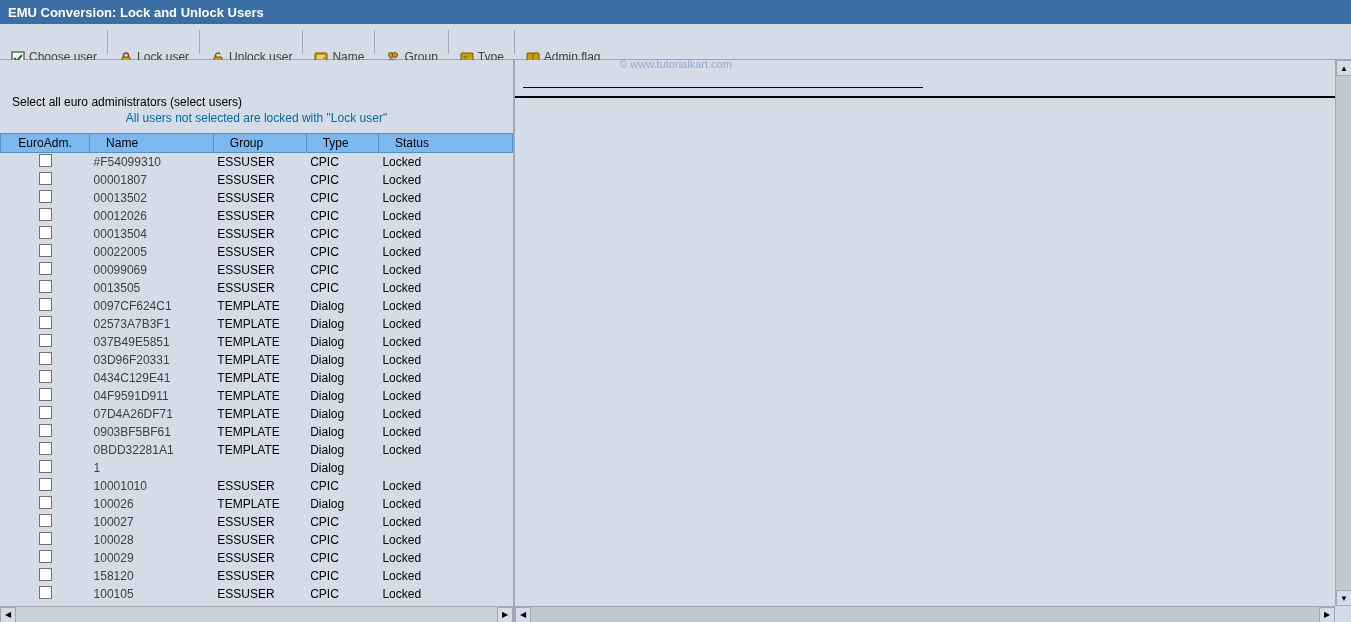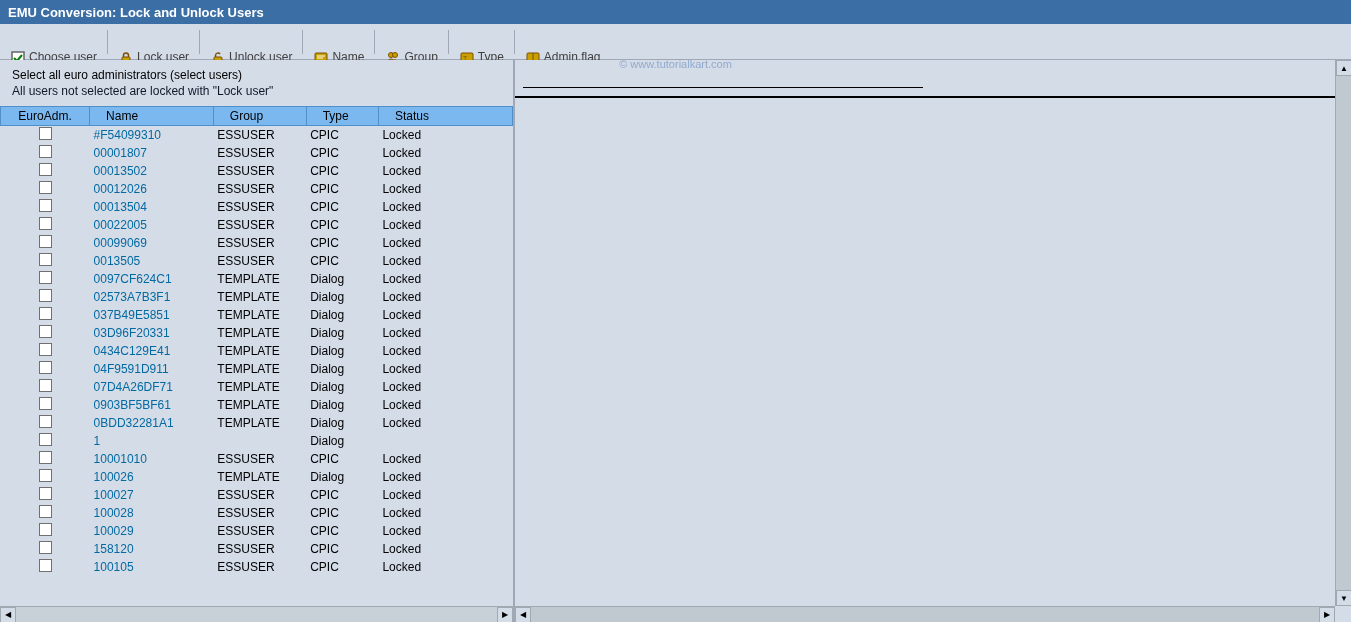--- a/index.html
+++ b/index.html
@@ -96,6 +96,7 @@
     #info-area {
       padding: 8px 12px 4px 12px;
       background: #d4dce8;
+      margin-top: 27px;
     }
     #info-area .line1 {
       font-size: 12px;

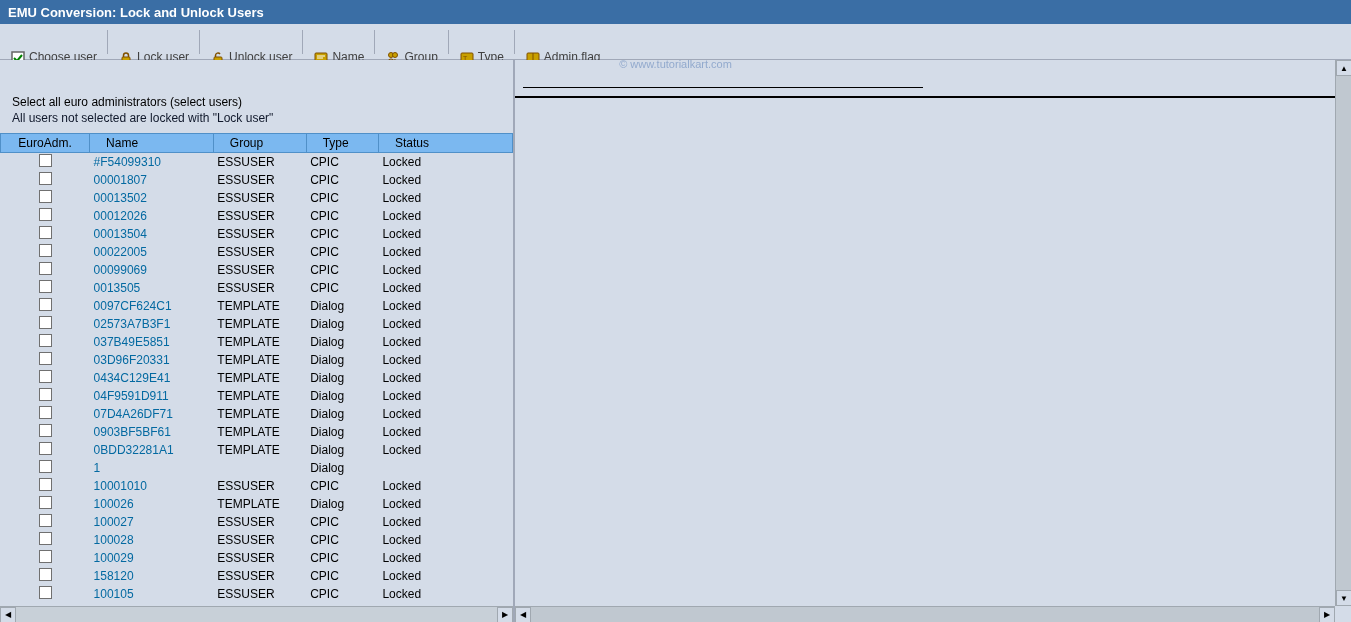--- a/index.html
+++ b/index.html
@@ -105,7 +105,8 @@
     }
     #info-area .line2 {
       font-size: 12px;
-      color: #0f172a;
+      color: #0369a1;
+      text-align: center;
     }
 
     

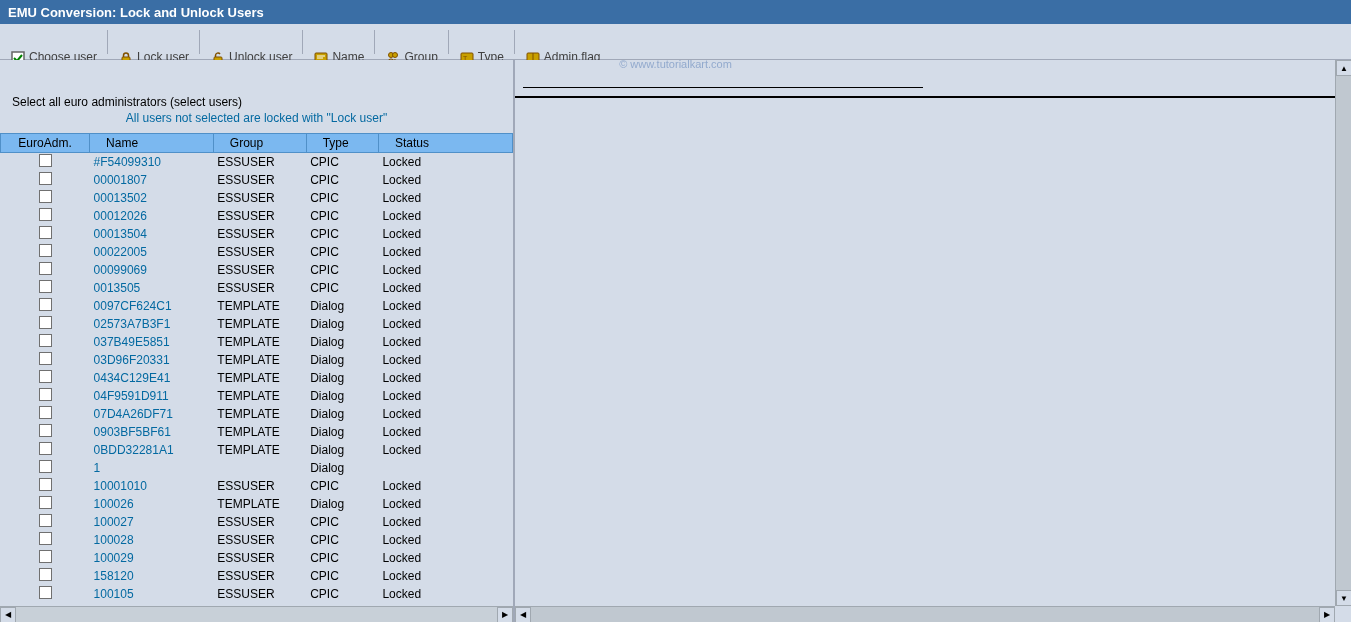--- a/index.html
+++ b/index.html
@@ -159,7 +159,7 @@
     }
 
     tbody tr td.name-cell {
-      color: #0369a1;
+      color: #404040;
     }
 
     tbody tr td.checkbox-cell {

